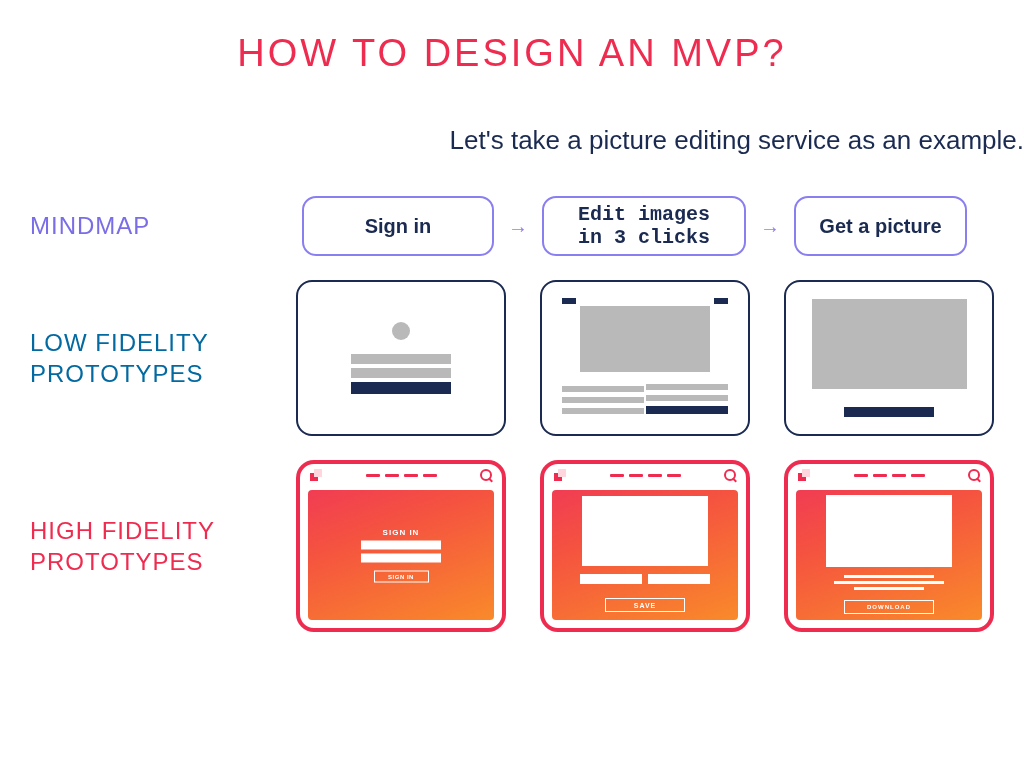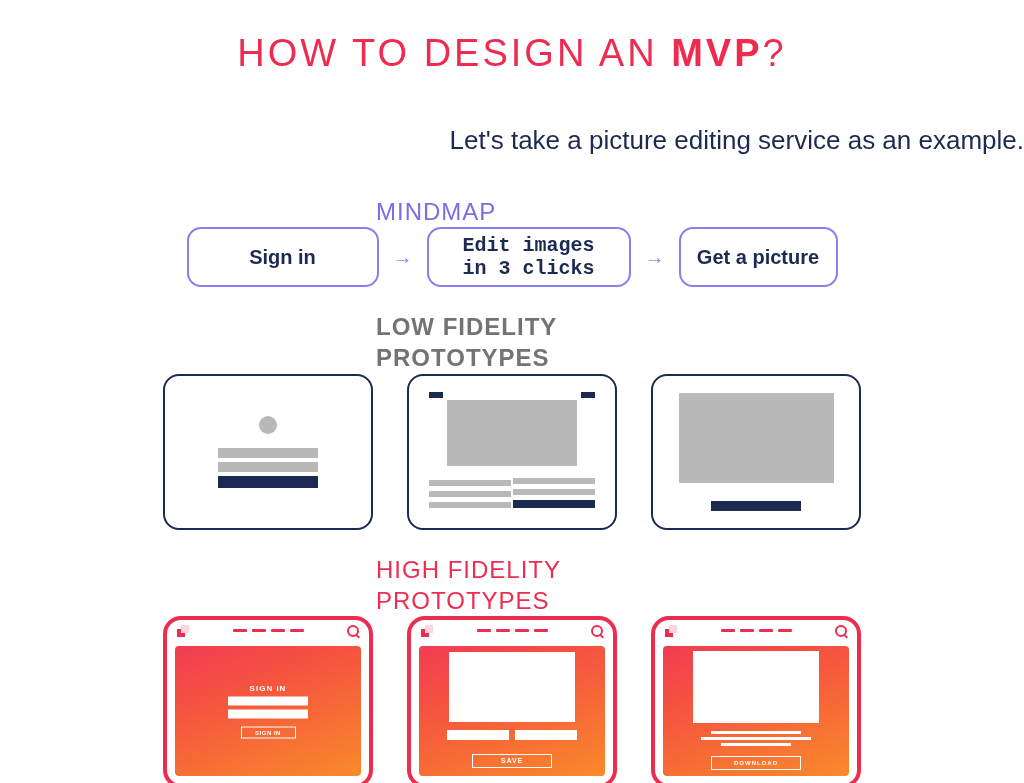--- a/index.html
+++ b/index.html
@@ -18,7 +18,7 @@
   letter-spacing: 3px;
   color: #ee2c50;
 }
-.title .bold { font-weight: 700; }
+.title .bold { font-weight: 400; }
 
 .subtitle-block {
   text-align: center;

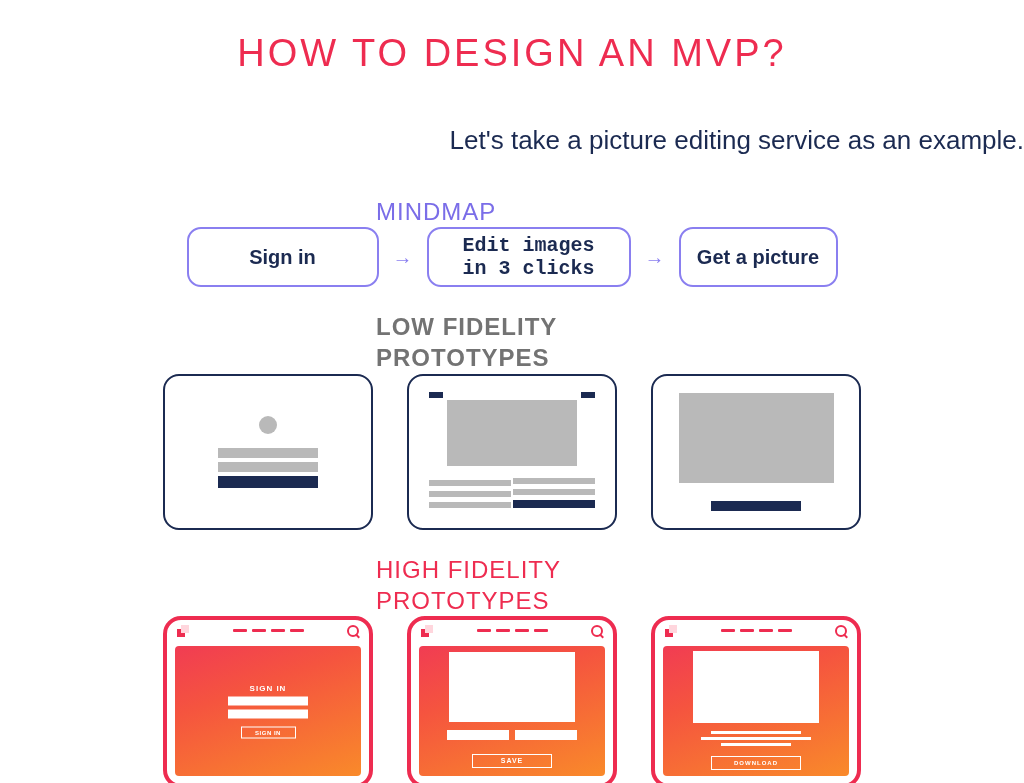--- a/index.html
+++ b/index.html
@@ -46,7 +46,6 @@
   display: flex;
   align-items: center;
   margin-bottom: 24px;
-  flex-direction: column;
 }
 .row-label {
   width: 272px;

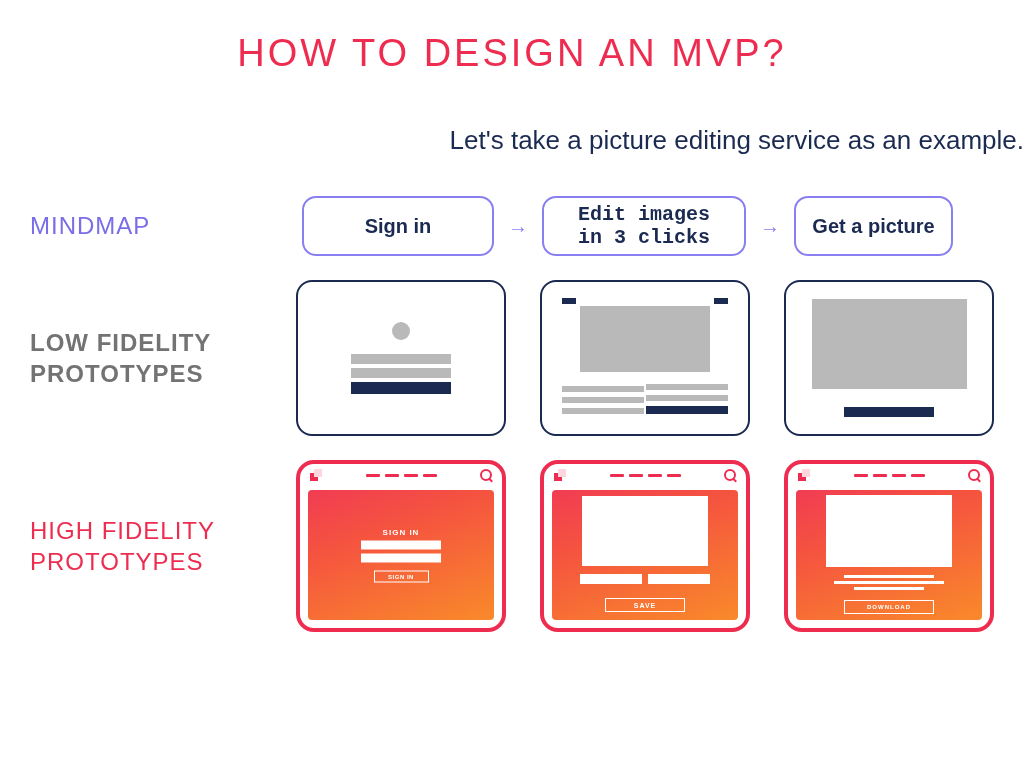--- a/index.html
+++ b/index.html
@@ -81,7 +81,7 @@
 }
 .step.w1 { width: 192px; }
 .step.w2 { width: 204px; font-family: Liberation Mono, monospace; }
-.step.w3 { width: 159px; }
+.step.w3 { width: 173px; }
 
 .arrow {
   color: #8a7ff0;

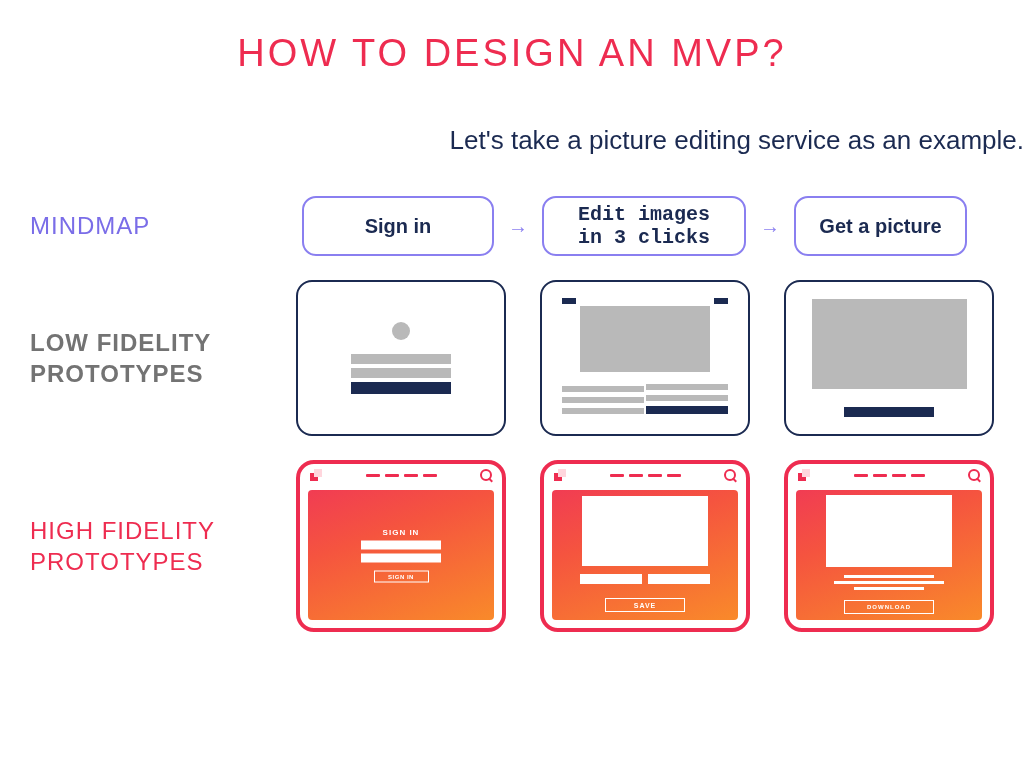--- a/index.html
+++ b/index.html
@@ -55,7 +55,7 @@
   line-height: 1.3;
 }
 .row-label.mindmap { color: #7a6de8; }
-.row-label.lowfi { color: #737373; font-weight: bold; }
+.row-label.lowfi { color: #0369a1; }
 .row-label.hifi { color: #ee2c50; }
 
 .row-cards {

